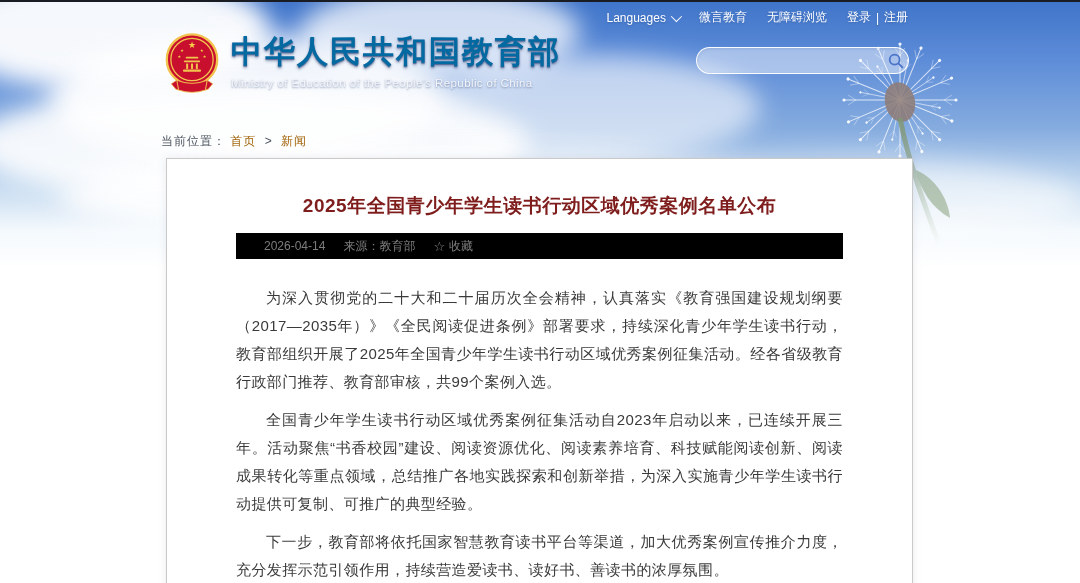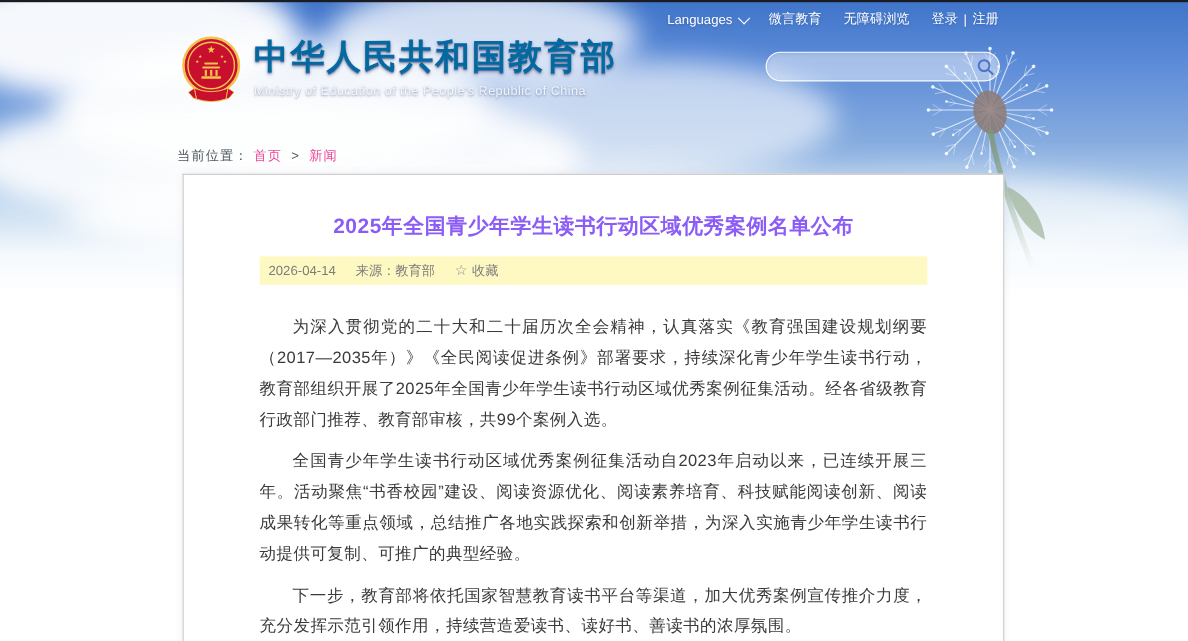--- a/index.html
+++ b/index.html
@@ -68,7 +68,7 @@
     position:absolute; left:161px; top:133px; z-index:10;
     font-size:12px; color:#4d5560; letter-spacing:1px;
   }
-  .breadcrumb a, .breadcrumb .bc-link { color:#ec4899; text-decoration:none; cursor:pointer; }
+  .breadcrumb a, .breadcrumb .bc-link { color:#a16207; text-decoration:none; cursor:pointer; }
   .bc-sep { margin:0 4px; }
 
   

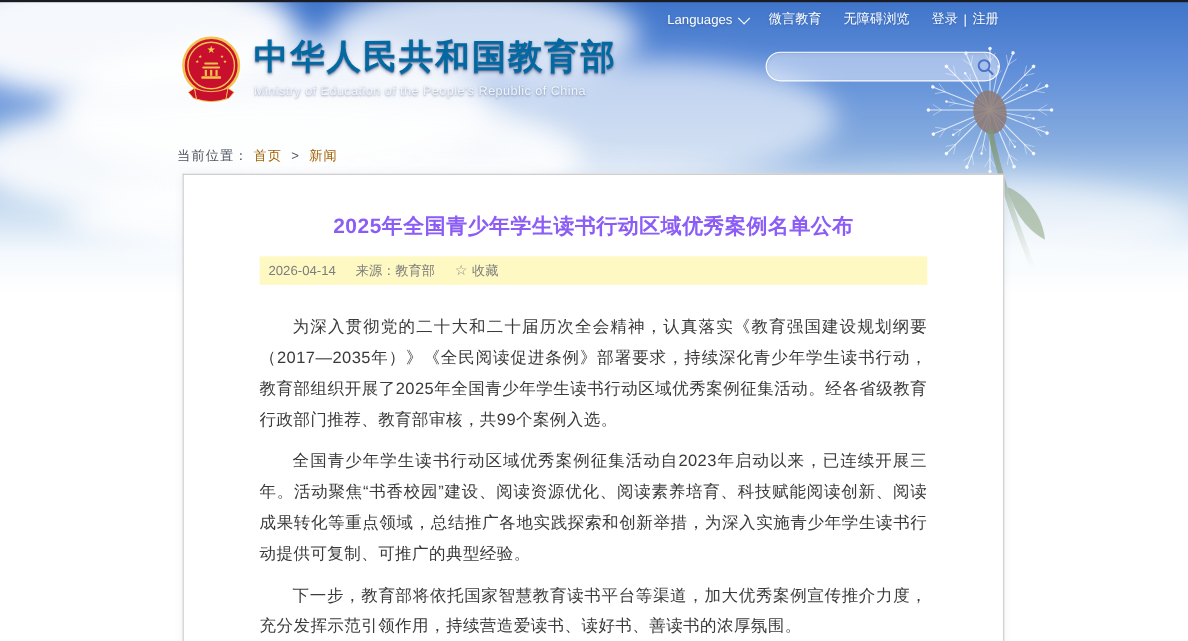--- a/index.html
+++ b/index.html
@@ -81,7 +81,7 @@
   .card-inner { width:607px; margin:0 auto; }
   .art-title {
     margin-top:34px; text-align:center;
-    font-size:19px; font-weight:bold; color:#8b5cf6; letter-spacing:.5px;
+    font-size:19px; font-weight:bold; color:#7f1d1d; letter-spacing:.5px;
   }
   .art-meta {
     margin-top:14px; height:26px; background:#fef9c3;

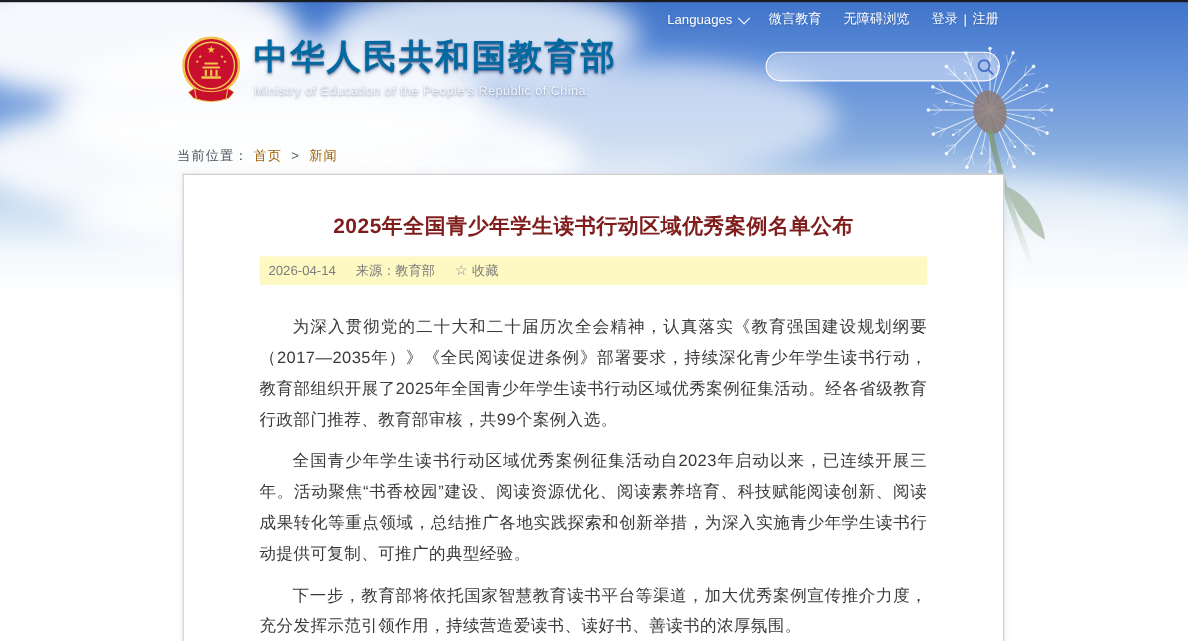--- a/index.html
+++ b/index.html
@@ -84,9 +84,9 @@
     font-size:19px; font-weight:bold; color:#7f1d1d; letter-spacing:.5px;
   }
   .art-meta {
-    margin-top:14px; height:26px; background:#fef9c3;
+    margin-top:14px; height:26px; background:#000000;
     display:flex; align-items:center; gap:18px;
-    padding-left:8px; font-size:12px; color:#7d7d7d;
+    padding-left:28px; font-size:12px; color:#7d7d7d;
   }
   .art-meta .fav { display:flex; align-items:center; gap:4px; cursor:pointer; }
   .star { font-size:13px; color:#8a8a8a; }

